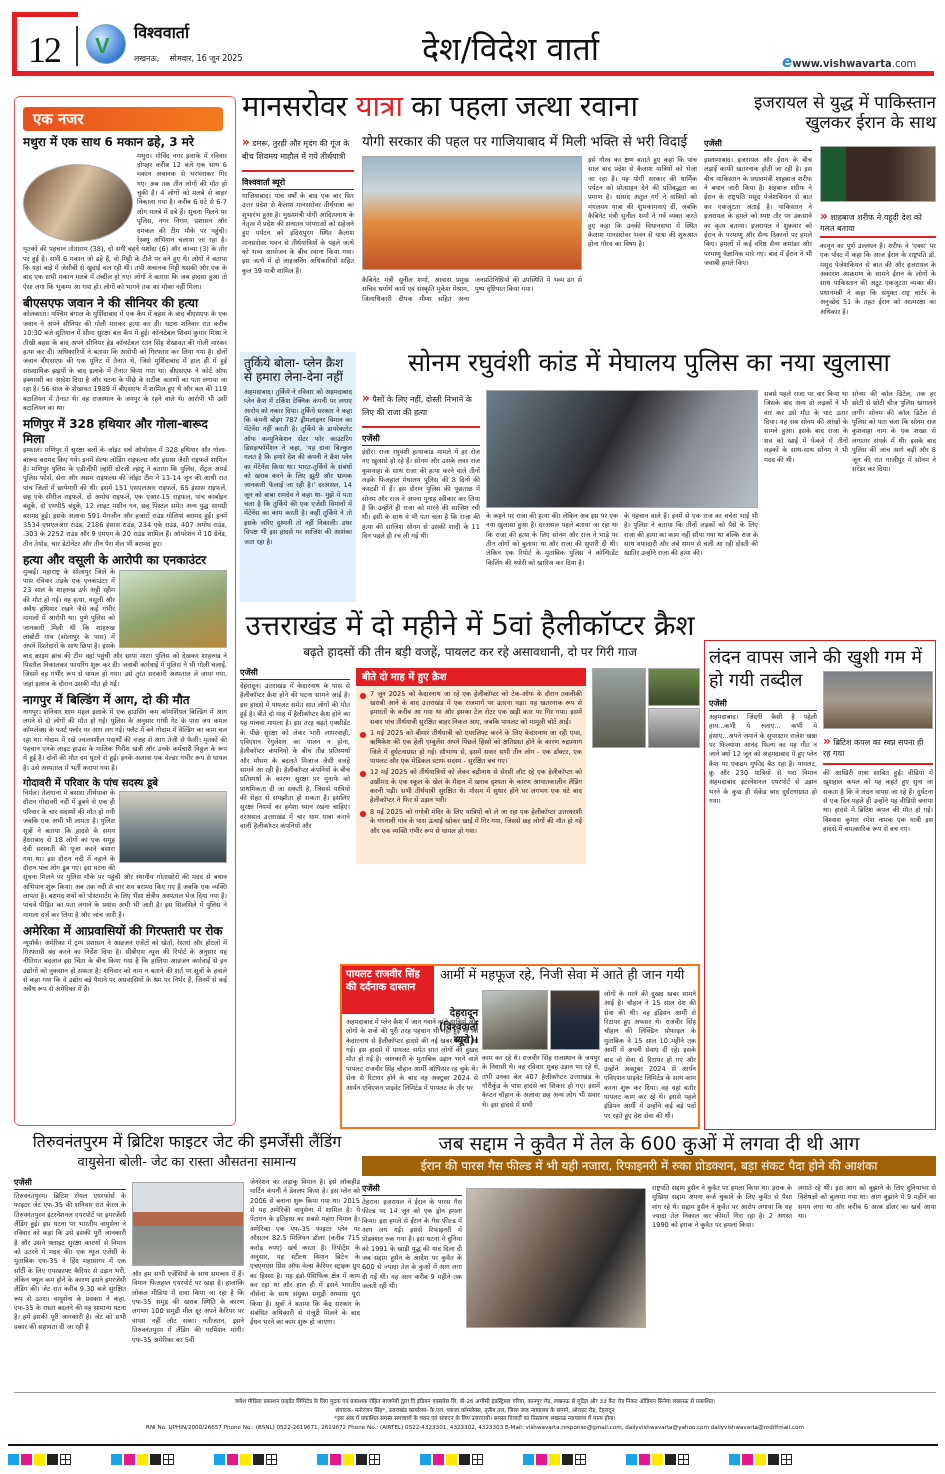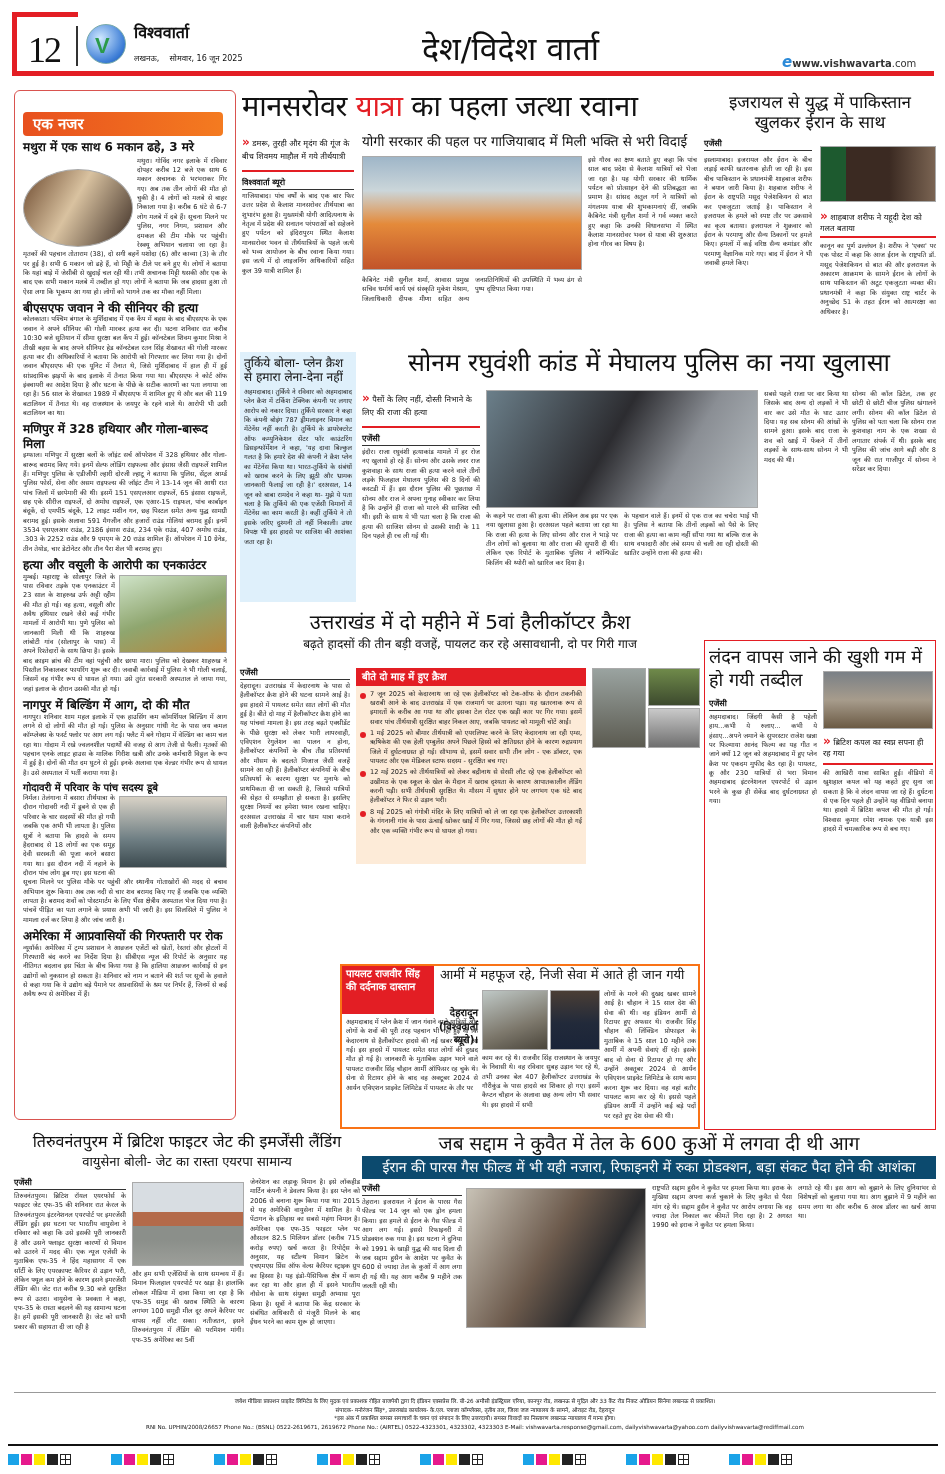--- a/index.html
+++ b/index.html
@@ -87,7 +87,7 @@
 </div>
 
 <div class="abs" style="left:704px;top:92px;width:232px;height:255px">
-  <div class="hdbig" style="font-size:17px;white-space:normal;text-align:center;line-height:1.2">इजरायल से युद्ध में पाकिस्तान खुलकर ईरान के साथ</div>
+  <div class="hdbig" style="font-size:17px;white-space:normal;text-align:right;line-height:1.2">इजरायल से युद्ध में पाकिस्तान खुलकर ईरान के साथ</div>
   <div style="font-weight:bold;font-size:8px;border-bottom:1px solid #333;width:108px;margin-top:6px">एजेंसी</div>
   <div class="col txt" style="left:0;top:64px;width:108px">इस्लामाबाद। इजरायल और ईरान के बीच लड़ाई काफी खतरनाक होती जा रही है। इस बीच पाकिस्तान के प्रधानमंत्री शाहबाज शरीफ ने बयान जारी किया है। शहबाज शरीफ ने ईरान के राष्ट्रपति मसूद पेजेशकियन से बात कर एकजुटता जताई है। पाकिस्तान ने इजरायल के हमले को स्पष्ट तौर पर उकसावे का कृत्य बताया। इजरायल ने शुक्रवार को ईरान के परमाणु और सैन्य ठिकानों पर हमले किए। हमलों में कई वरिष्ठ सैन्य कमांडर और परमाणु वैज्ञानिक मारे गए। बाद में ईरान ने भी जवाबी हमले किए।</div>
   <div class="col photo" style="left:116px;top:54px;width:116px;height:56px;background:linear-gradient(90deg,#1d5a2f 0 22%,#3b2a22 22% 60%,#7a6452)"></div>

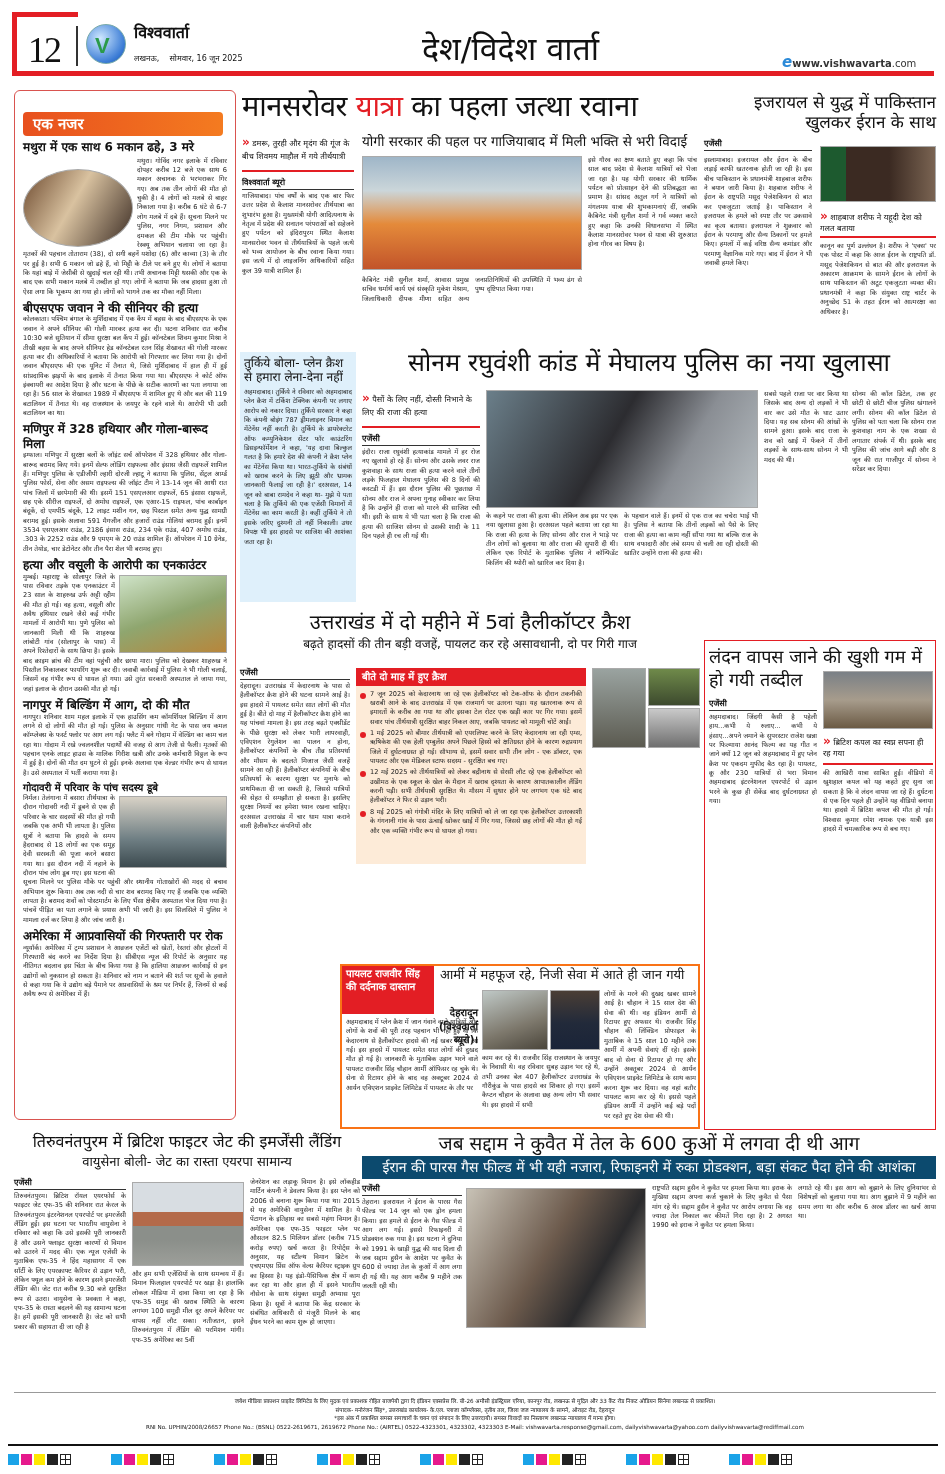--- a/index.html
+++ b/index.html
@@ -49,7 +49,7 @@
   <div class="site"><span style="color:#2b8ad8;font-size:15px;font-style:italic">e</span><span>www.vishwavarta</span><span style="font-weight:normal">.com</span></div>
 </div>
 
-<div class="abs box" style="left:14px;top:90px;width:222px;height:1030px;padding:17px 8px">
+<div class="abs box" style="left:14px;top:96px;width:222px;height:1030px;padding:6px 8px">
   <div class="redtag" style="margin:4px 0 4px;width:200px">एक नजर</div>
   <div class="hd">मथुरा में एक साथ 6 मकान ढहे, 3 मरे</div>
   <div class="photo" style="float:left;width:110px;height:78px;border-radius:50%;margin:14px 4px 2px 0;background:linear-gradient(120deg,#6d4a2f,#d9c2a0 45%,#3b2c24)"></div>

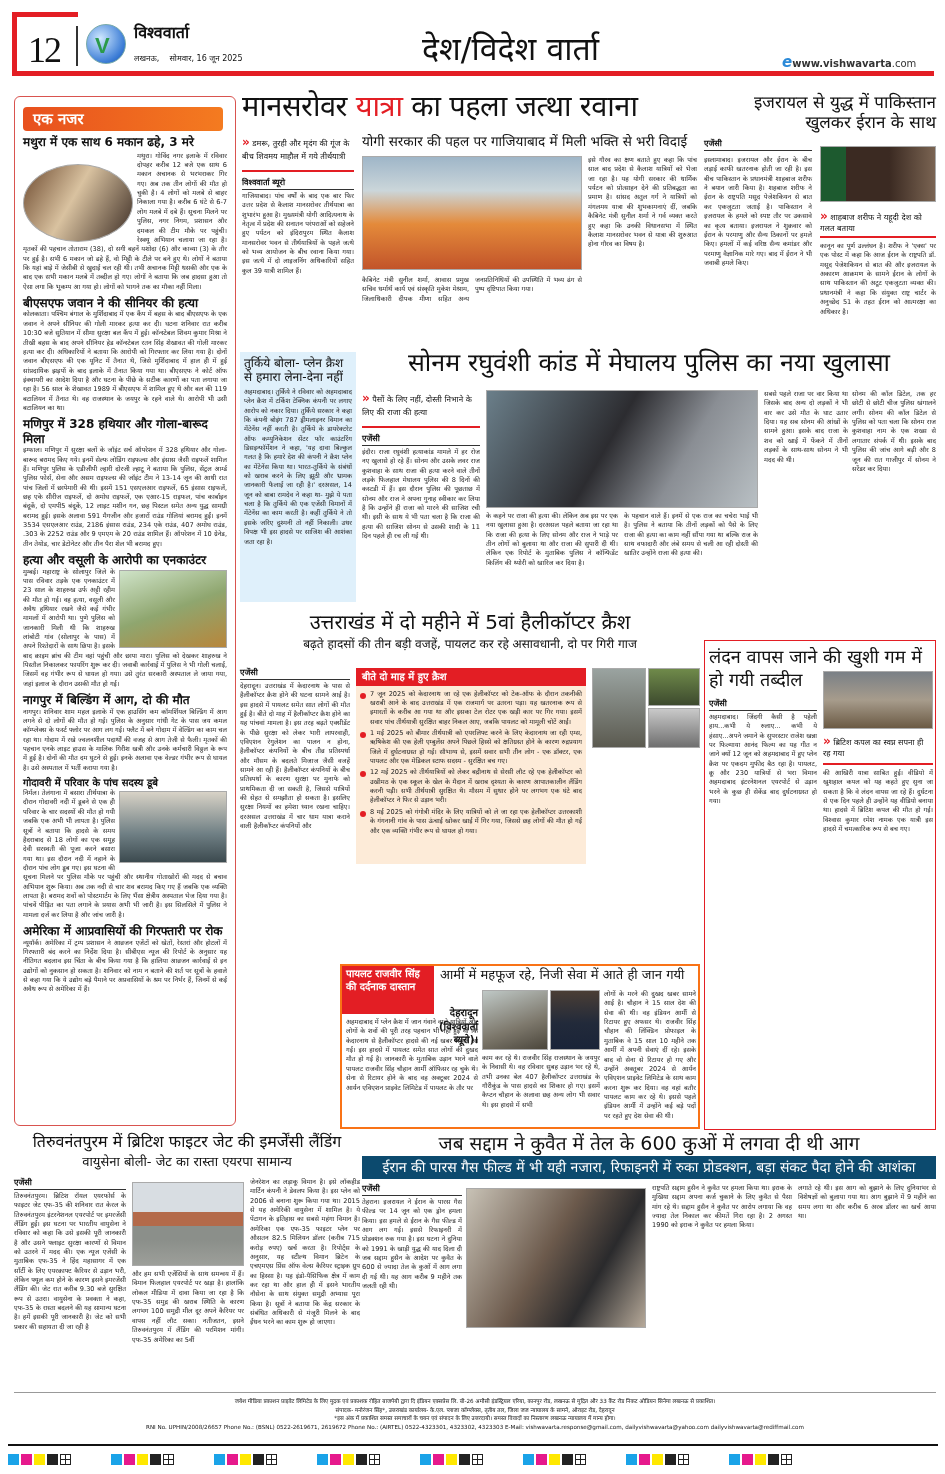--- a/index.html
+++ b/index.html
@@ -117,7 +117,7 @@
 </div>
 
 <div class="abs" style="left:240px;top:612px;width:460px;height:355px">
-  <div class="hdbig" style="font-size:20px;text-align:center">उत्तराखंड में दो महीने में 5वां हैलीकॉप्टर क्रैश</div>
+  <div class="hdbig" style="font-size:28px;text-align:center">उत्तराखंड में दो महीने में 5वां हैलीकॉप्टर क्रैश</div>
   <div style="font-size:12px;text-align:center;margin-top:4px;white-space:nowrap">बढ़ते हादसों की तीन बड़ी वजहें, पायलट कर रहे असावधानी, दो पर गिरी गाज</div>
   <div class="col" style="left:0;top:56px;width:110px">
     <div style="font-weight:bold;font-size:8px;border-bottom:1px solid #333;margin-bottom:2px">एजेंसी</div>

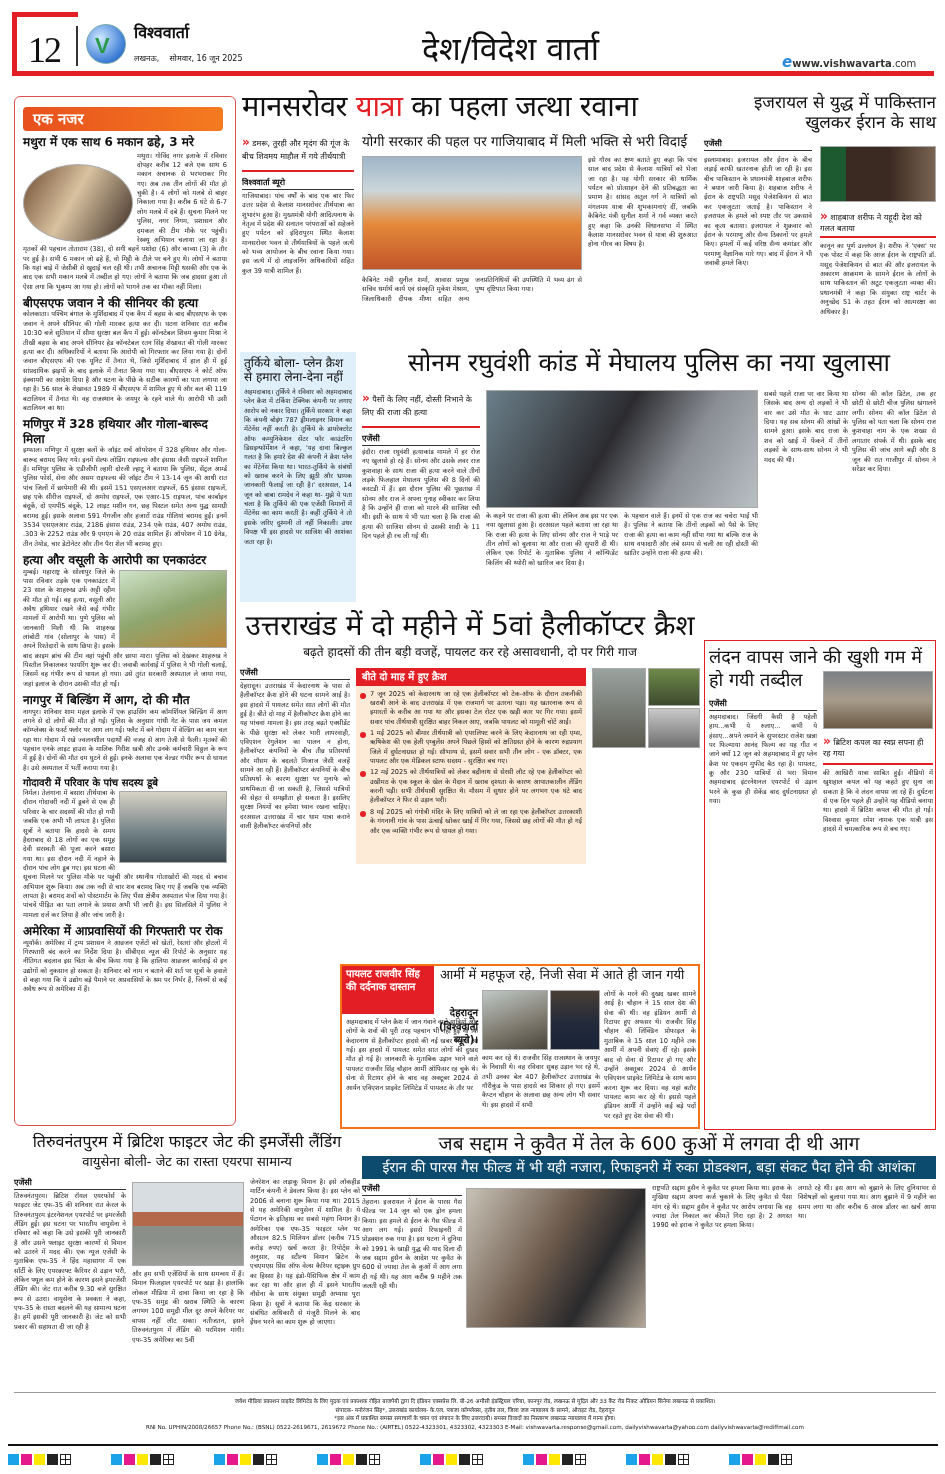--- a/index.html
+++ b/index.html
@@ -162,7 +162,7 @@
 
 <div class="abs" style="left:14px;top:1134px;width:346px;height:250px">
   <div class="hdbig" style="font-size:16px;text-align:center">तिरुवनंतपुरम में ब्रिटिश फाइटर जेट की इमर्जेंसी लैंडिंग</div>
-  <div style="font-size:13px;text-align:center;margin-top:3px">वायुसेना बोली- जेट का रास्ता एयरपा सामान्य</div>
+  <div style="font-size:13px;text-align:center;margin-top:3px">वायुसेना बोली- जेट का रास्ता औसतना सामान्य</div>
   <div class="col" style="left:0;top:44px;width:112px">
     <div style="font-weight:bold;font-size:8px;border-bottom:1px solid #333;margin-bottom:2px">एजेंसी</div>
     <div class="txt">तिरुवनंतपुरम। ब्रिटिश रॉयल एयरफोर्स के फाइटर जेट एफ-35 की शनिवार रात केरल के तिरुवनंतपुरम इंटरनेशनल एयरपोर्ट पर इमरजेंसी लैंडिंग हुई। इस घटना पर भारतीय वायुसेना ने रविवार को कहा कि उसे इसकी पूरी जानकारी है और उसने फ्लाइट सुरक्षा कारणों से विमान को उतरने में मदद की। एक न्यूज एजेंसी के मुताबिक एफ-35 ने हिंद महासागर में एक साँर्टी के लिए एयरक्राफ्ट कैरियर से उड़ान भरी, लेकिन फ्यूल कम होने के कारण इसने इमरजेंसी लैंडिंग की। जेट रात करीब 9.30 बजे सुरक्षित रूप से उतरा। वायुसेना के प्रवक्ता ने कहा, एफ-35 के रास्ता बदलने की यह सामान्य घटना है। हमें इसकी पूरी जानकारी है। जेट को सभी प्रकार की सहायता दी जा रही है</div>

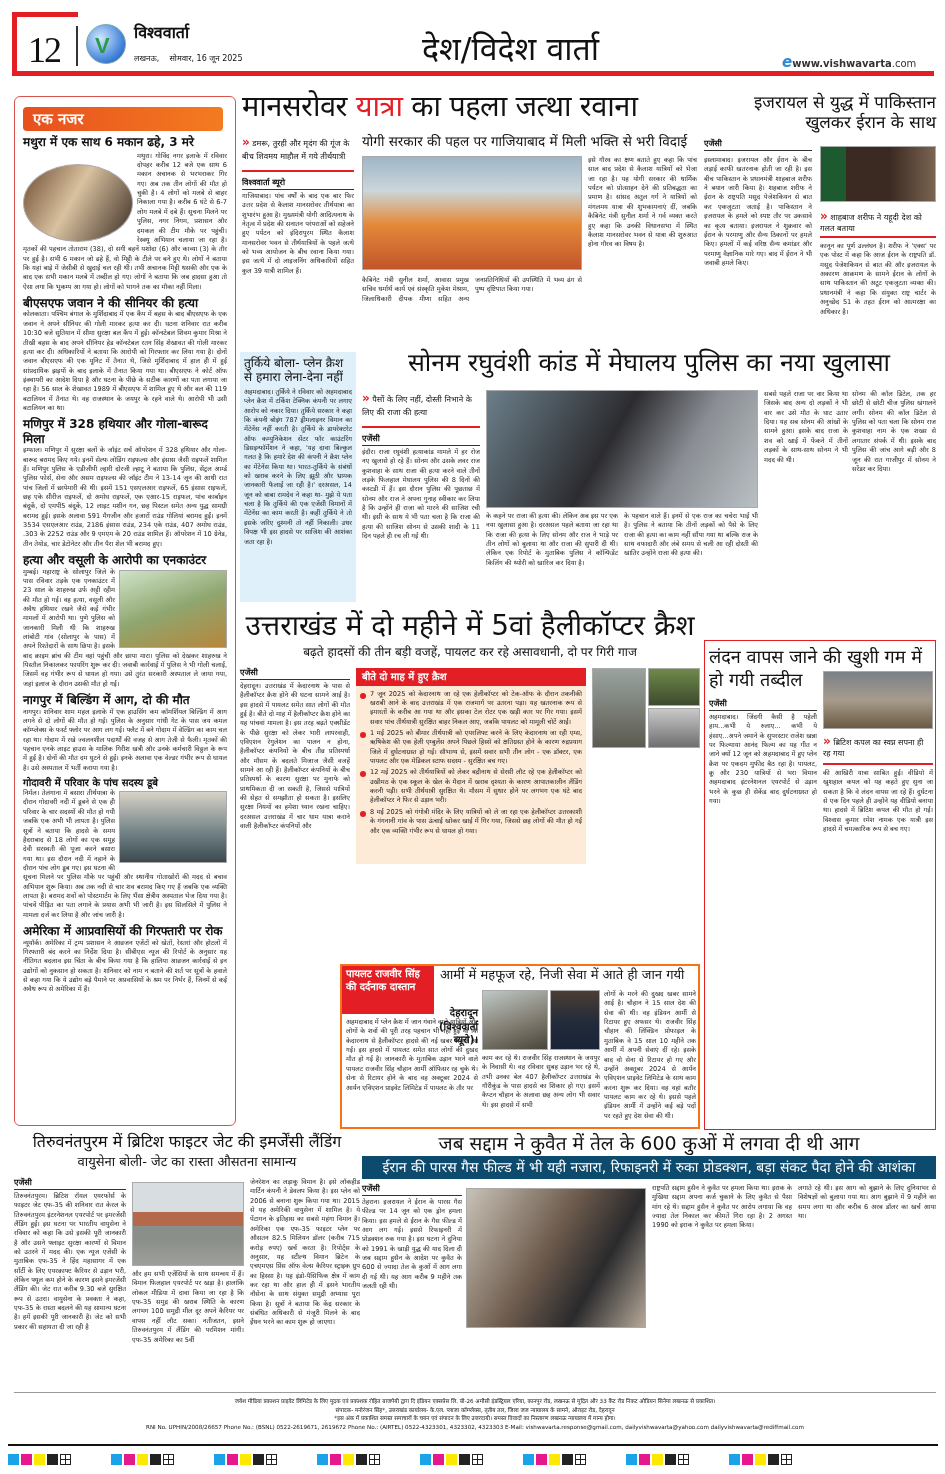--- a/index.html
+++ b/index.html
@@ -174,7 +174,7 @@
 
 <div class="abs" style="left:362px;top:1134px;width:574px;height:250px">
   <div class="hdbig" style="font-size:19px;text-align:center">जब सद्दाम ने कुवैत में तेल के 600 कुओं में लगवा दी थी आग</div>
-  <div style="background:#0c4a6e;color:#fff;font-size:14px;text-align:center;padding:2px 0;margin-top:3px;white-space:nowrap;overflow:hidden">ईरान की पारस गैस फील्ड में भी यही नजारा, रिफाइनरी में रुका प्रोडक्शन, बड़ा संकट पैदा होने की आशंका</div>
+  <div style="background:#a16207;color:#fff;font-size:12px;text-align:center;padding:2px 0;margin-top:3px;white-space:nowrap;overflow:hidden">ईरान की पारस गैस फील्ड में भी यही नजारा, रिफाइनरी में रुका प्रोडक्शन, बड़ा संकट पैदा होने की आशंका</div>
   <div class="col photo" style="left:104px;top:54px;width:180px;height:140px;background:linear-gradient(120deg,#c8c2b6,#6c5a4c 45%,#2a2a2c 70%,#b6a999)"></div>
   <div class="col" style="left:0;top:50px;width:100px">
     <div style="font-weight:bold;font-size:8px;border-bottom:1px solid #333;margin-bottom:2px">एजेंसी</div>

